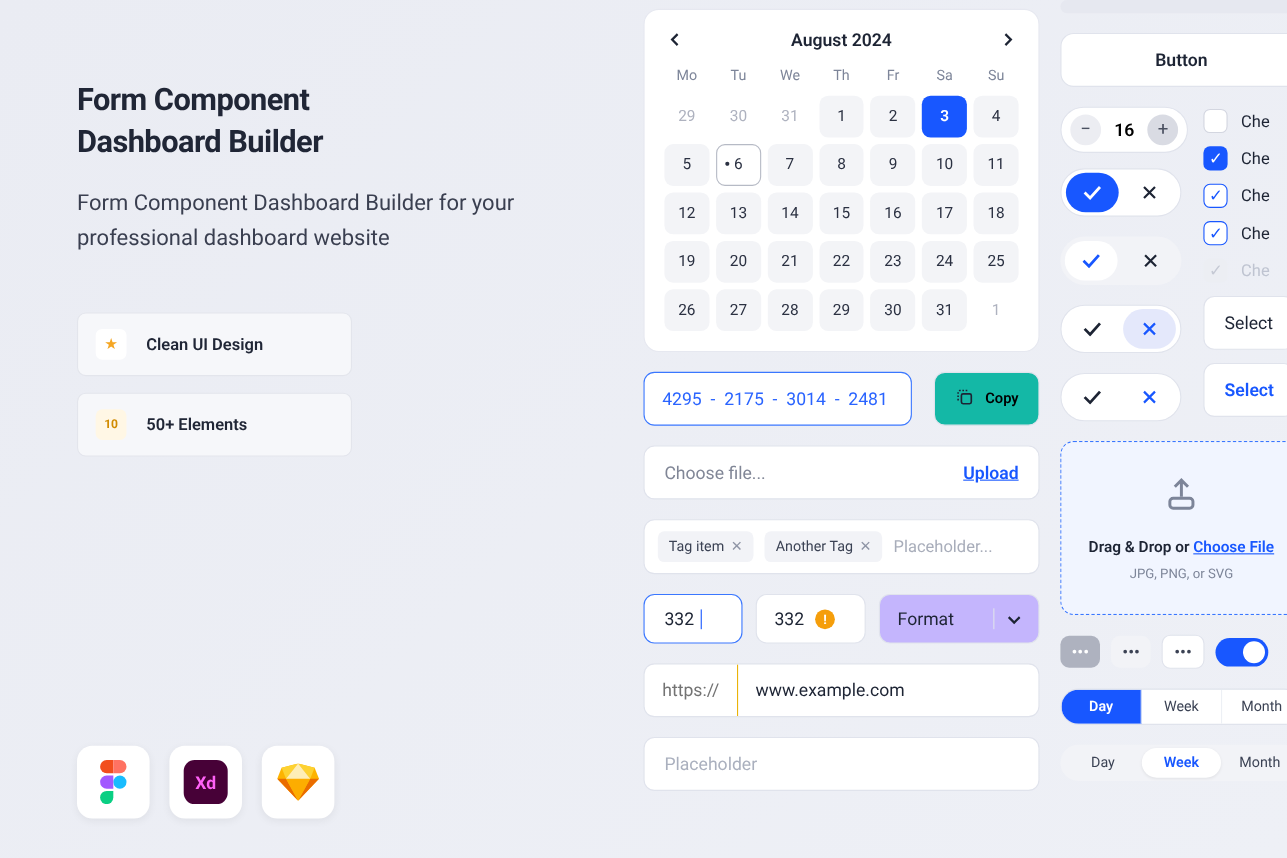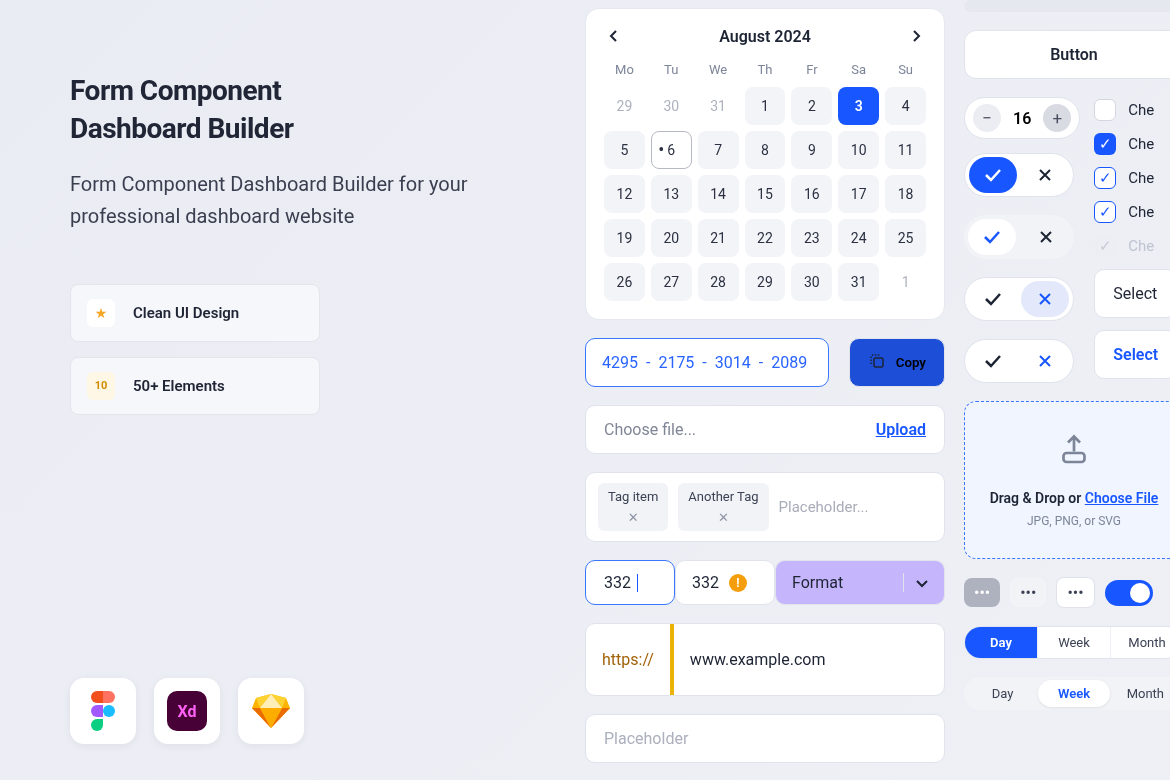--- a/index.html
+++ b/index.html
@@ -220,7 +220,7 @@
         <span>-</span>
         <span>3014</span>
         <span>-</span>
-        <span>2089</span>
+        <span>2481</span>
       </div>
     <button class="copy-btn">
       <span><svg width="18" height="18" viewBox="0 0 24 24" fill="none" stroke="#1d2434" stroke-width="2">

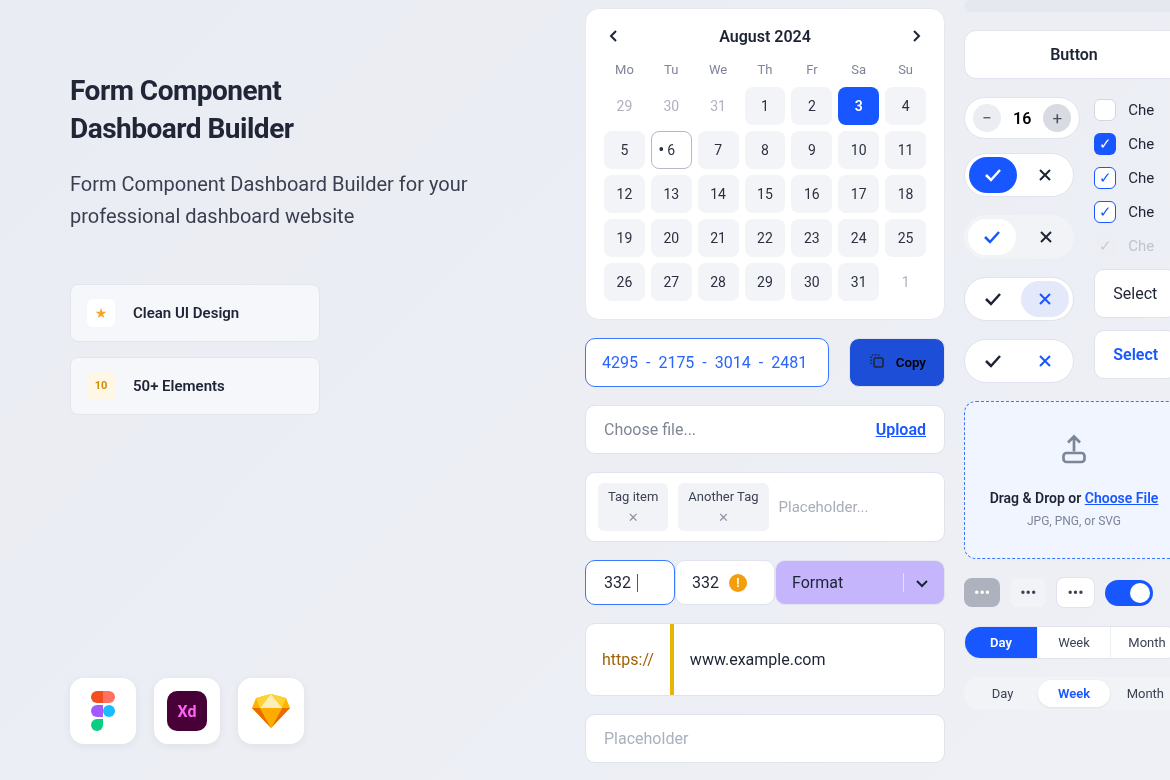--- a/index.html
+++ b/index.html
@@ -32,7 +32,7 @@
 
 .row { display: flex; gap: 20px; }
 .code-box { flex: 1; border: 1.5px solid #3a77ff; border-radius: 10px; padding: 14px 16px; color: #2a64ff; font-size: 16px; display: flex; gap: 8px; background: #fff; }
-.copy-btn { background: #1d4ed8; border: 1px solid #e0e3ec; border-radius: 10px; padding: 12px 18px; display: flex; align-items: center; gap: 10px; font-weight: 600; }
+.copy-btn { background: #14b8a6; border: 1px solid #e0e3ec; border-radius: 10px; padding: 12px 18px; display: flex; align-items: center; gap: 10px; font-weight: 600; }
 
 .file-box { background: #fff; border: 1px solid #e0e3ec; border-radius: 10px; padding: 14px 18px; display: flex; justify-content: space-between; align-items: center; }
 .file-box .ph { color: #808696; }

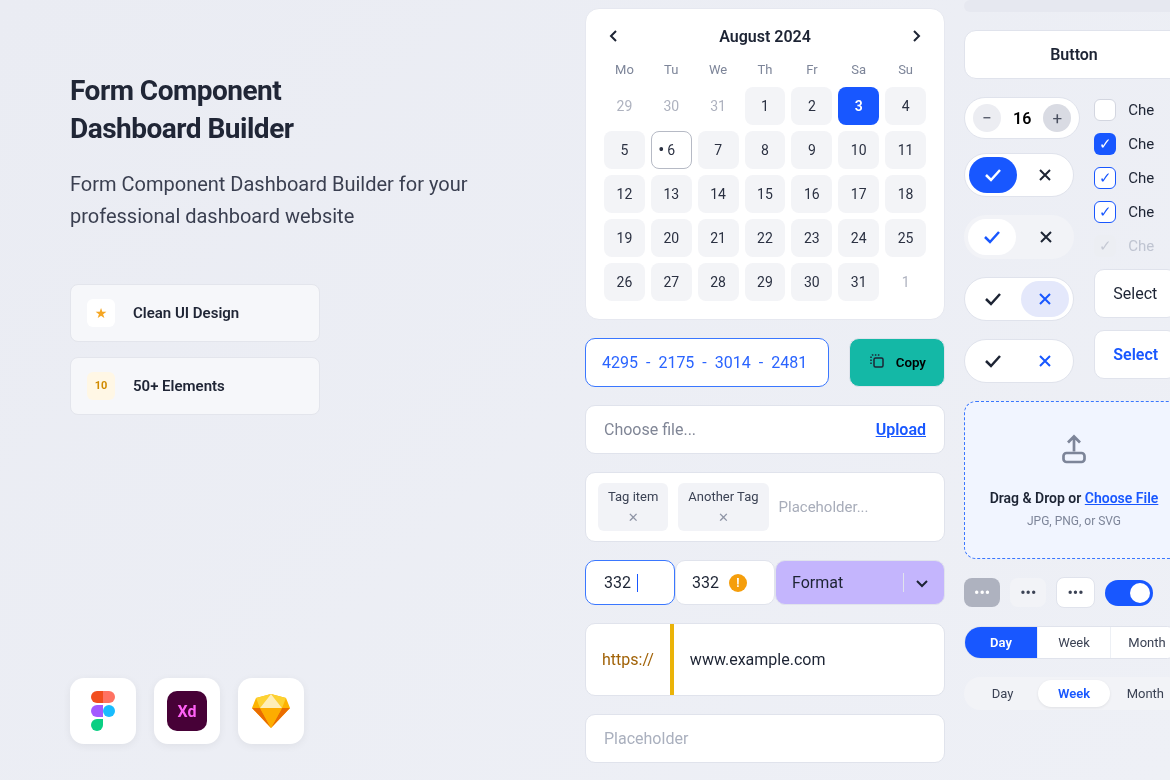--- a/index.html
+++ b/index.html
@@ -39,7 +39,7 @@
 .file-box .up { color: #1857ff; font-weight: 600; text-decoration: underline; margin-left: 48px; }
 
 .tag-box { background: #fff; border: 1px solid #e0e3ec; border-radius: 10px; padding: 10px 12px; display: flex; gap: 10px; align-items: center; }
-.tag { background: #f2f3f7; border-radius: 6px; padding: 6px 10px; font-size: 13px; color: #3b4254; display: flex; align-items: center; gap: 6px; flex-direction: column; }
+.tag { background: #f2f3f7; border-radius: 6px; padding: 6px 10px; font-size: 13px; color: #3b4254; display: flex; align-items: center; gap: 6px; }
 .tag .x { color: #8e94a5; cursor: pointer; }
 .tag-box .ph2 { color: #a8adba; font-size: 15px; }
 

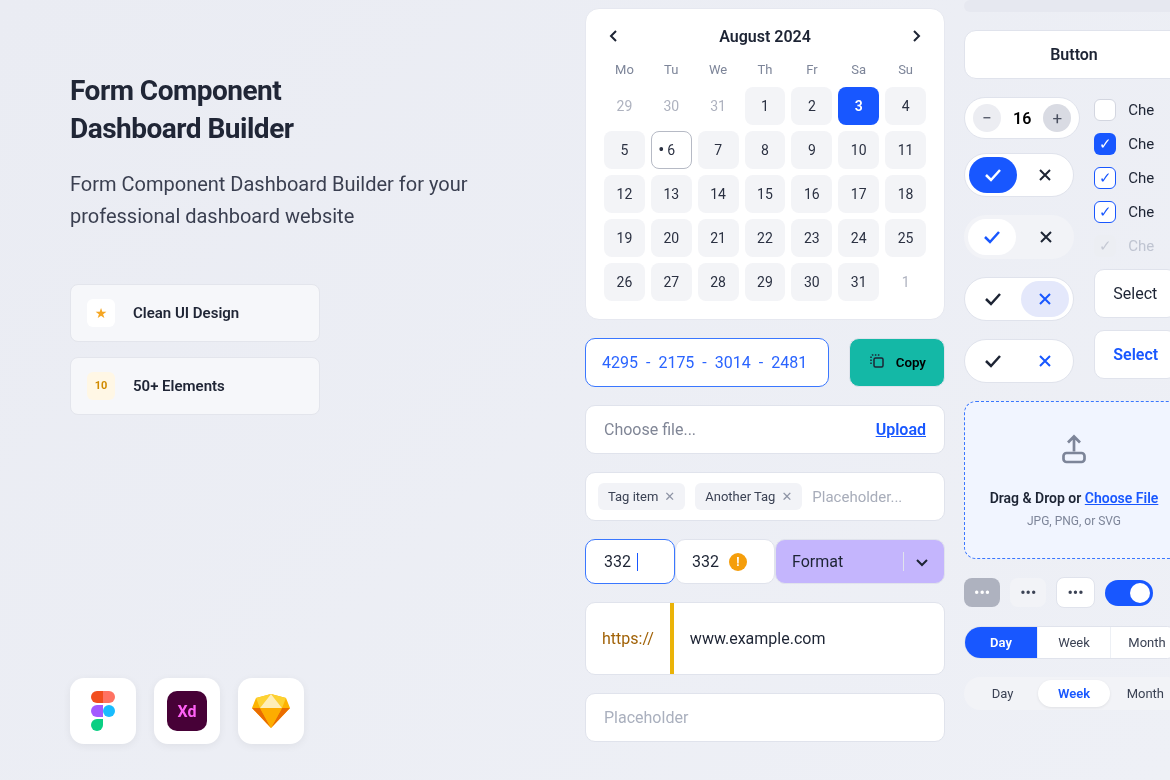--- a/index.html
+++ b/index.html
@@ -43,7 +43,7 @@
 .tag .x { color: #8e94a5; cursor: pointer; }
 .tag-box .ph2 { color: #a8adba; font-size: 15px; }
 
-.triple { display: flex; }
+.triple { display: flex; gap: 12px; }
 .num-box { border: 1.5px solid #3a77ff; border-radius: 10px; padding: 12px 18px; color: #1d2434; font-size: 16px; background: #fff; display: flex; align-items: center; gap: 6px; width: 90px; }
 .num-box .caret { width: 1px; height: 18px; background: #1857ff; }
 .num-box2 { border: 1px solid #e0e3ec; border-radius: 10px; padding: 12px 16px; color: #1d2434; font-size: 16px; background: #fff; width: 100px; display: flex; align-items: center; gap: 10px; }

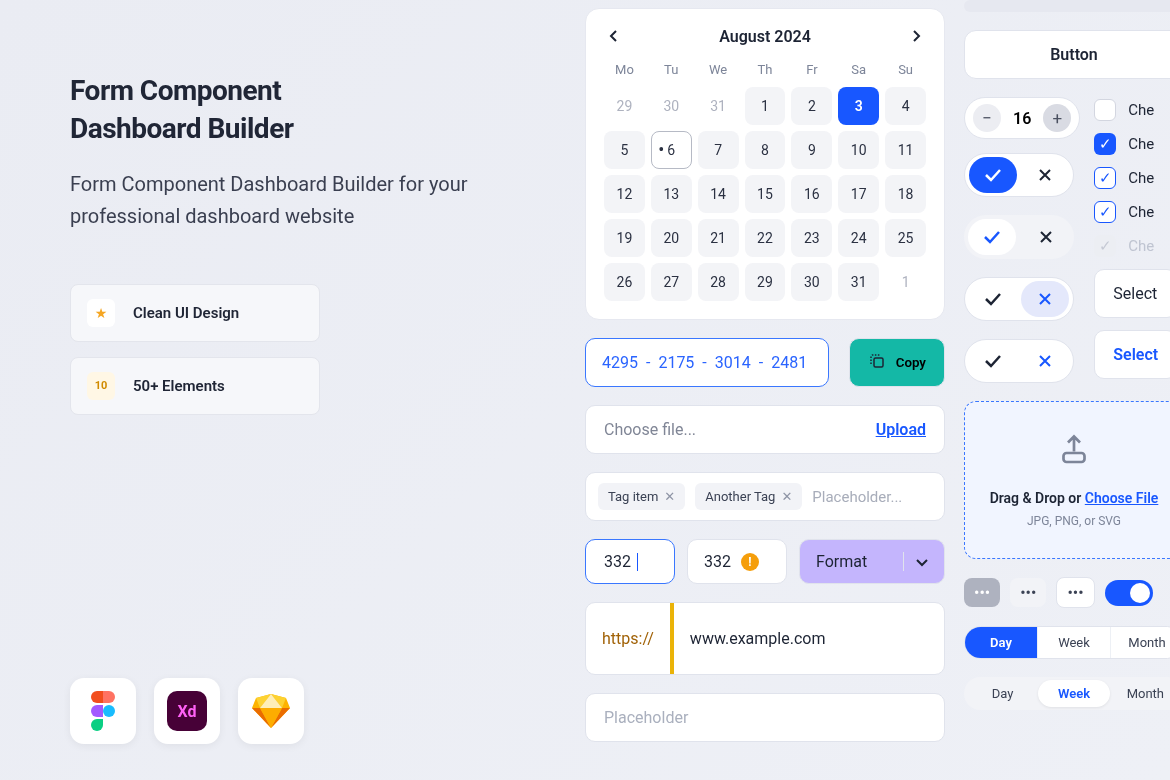--- a/index.html
+++ b/index.html
@@ -51,7 +51,7 @@
 .sel-box { border: 1px solid #e0e3ec; border-radius: 10px; padding: 12px 16px; color: #1d2434; font-size: 16px; background: #c4b5fd; flex: 1; display: flex; justify-content: space-between; align-items: center; }
 
 .url-box { background: #fff; border: 1px solid #e0e3ec; border-radius: 10px; display: flex; align-items: center; overflow: hidden; }
-.url-pre { padding: 26px 16px; color: #a16207; border-right: 4px solid #eab308; }
+.url-pre { padding: 14px 16px; color: #737373; border-right: 1px solid #eab308; }
 .url-val { padding: 14px 16px; color: #1d2434; }
 .ph-box { background: #fff; border: 1px solid #e0e3ec; border-radius: 10px; padding: 14px 18px; color: #aab0be; }
 

